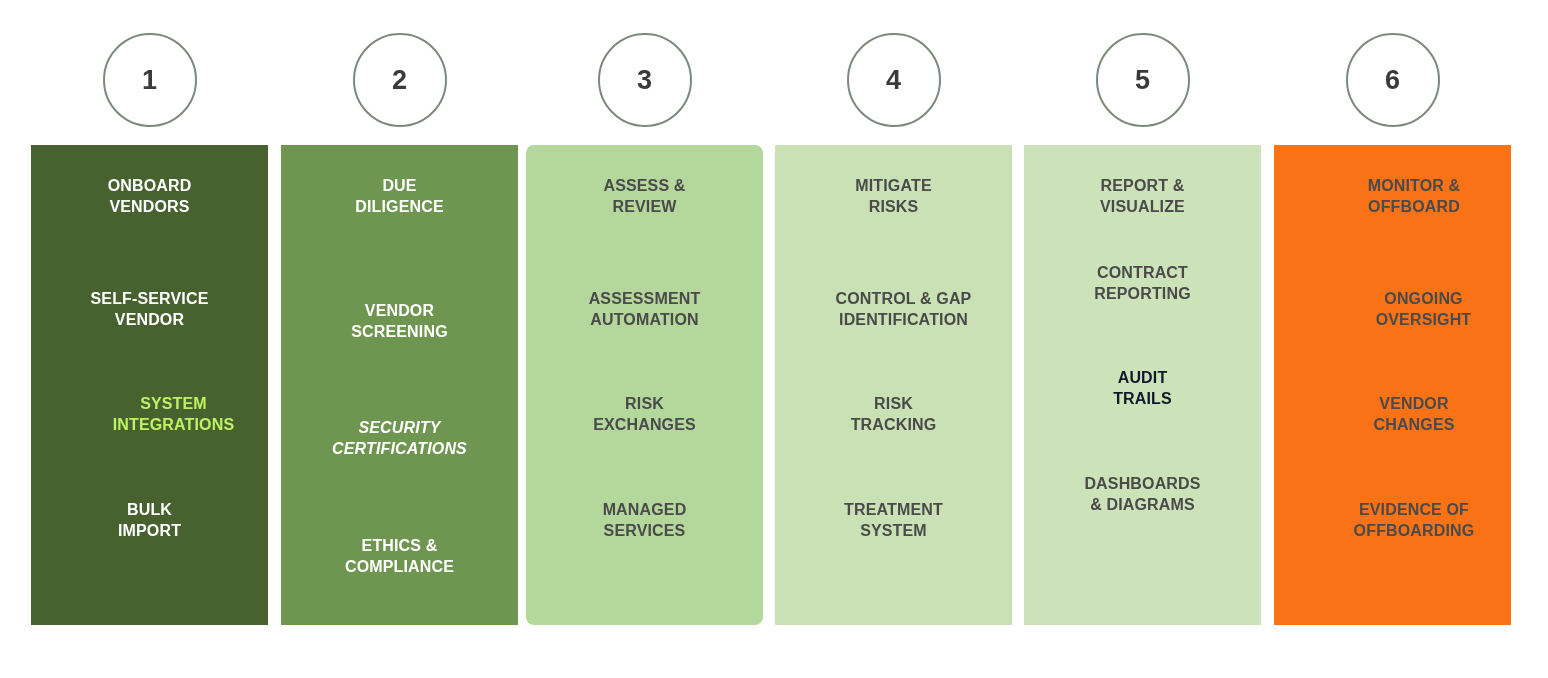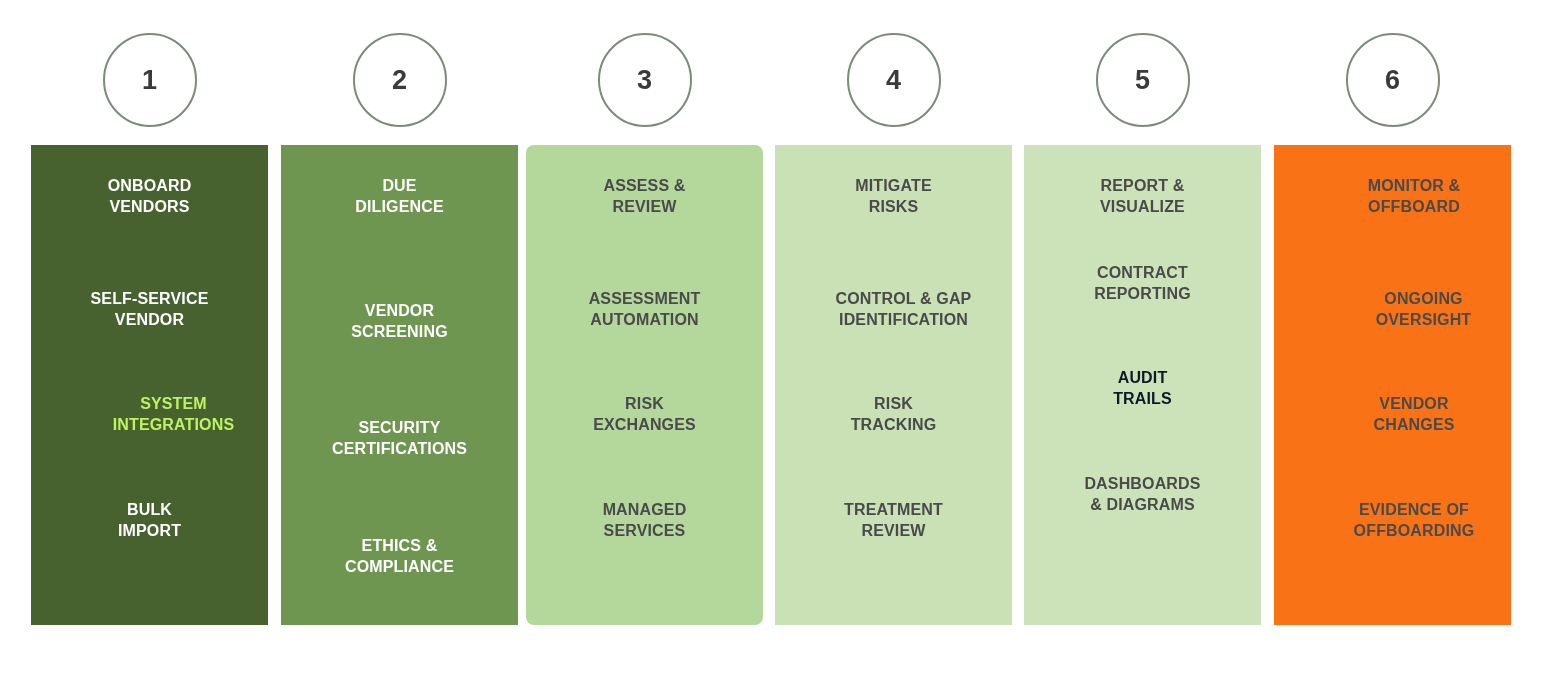--- a/index.html
+++ b/index.html
@@ -118,7 +118,7 @@
 DILIGENCE</div>
       <div class="panel-item slot-1 light-text" style="color: rgb(255, 255, 255);">VENDOR
 SCREENING</div>
-      <div class="panel-item slot-2 light-text" style="color: rgb(255, 255, 255);">SECURITY
+      <div class="panel-item slot-2 light-text" style="color: rgb(255, 255, 255); font-style: italic;">SECURITY
 CERTIFICATIONS</div>
       <div class="panel-item slot-3 light-text" style="color: rgb(255, 255, 255);">ETHICS &amp;
 COMPLIANCE</div>

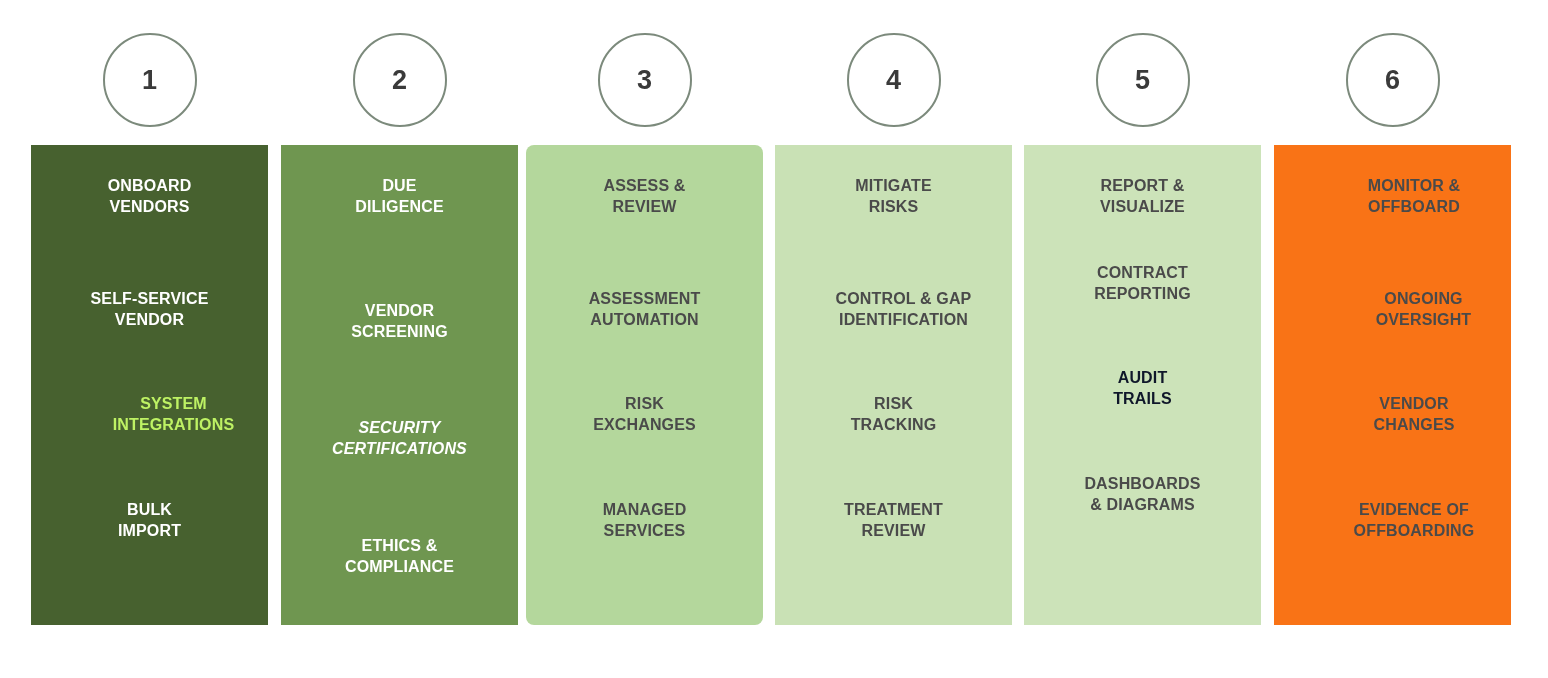--- a/index.html
+++ b/index.html
@@ -153,7 +153,7 @@
       <div class="panel-item slot-2 dark-text" style="color: rgb(74, 74, 74);">RISK
 TRACKING</div>
       <div class="panel-item slot-3 dark-text" style="color: rgb(74, 74, 74);">TREATMENT
-REVIEW</div>
+SYSTEM</div>
     </div>
   </div>
 

